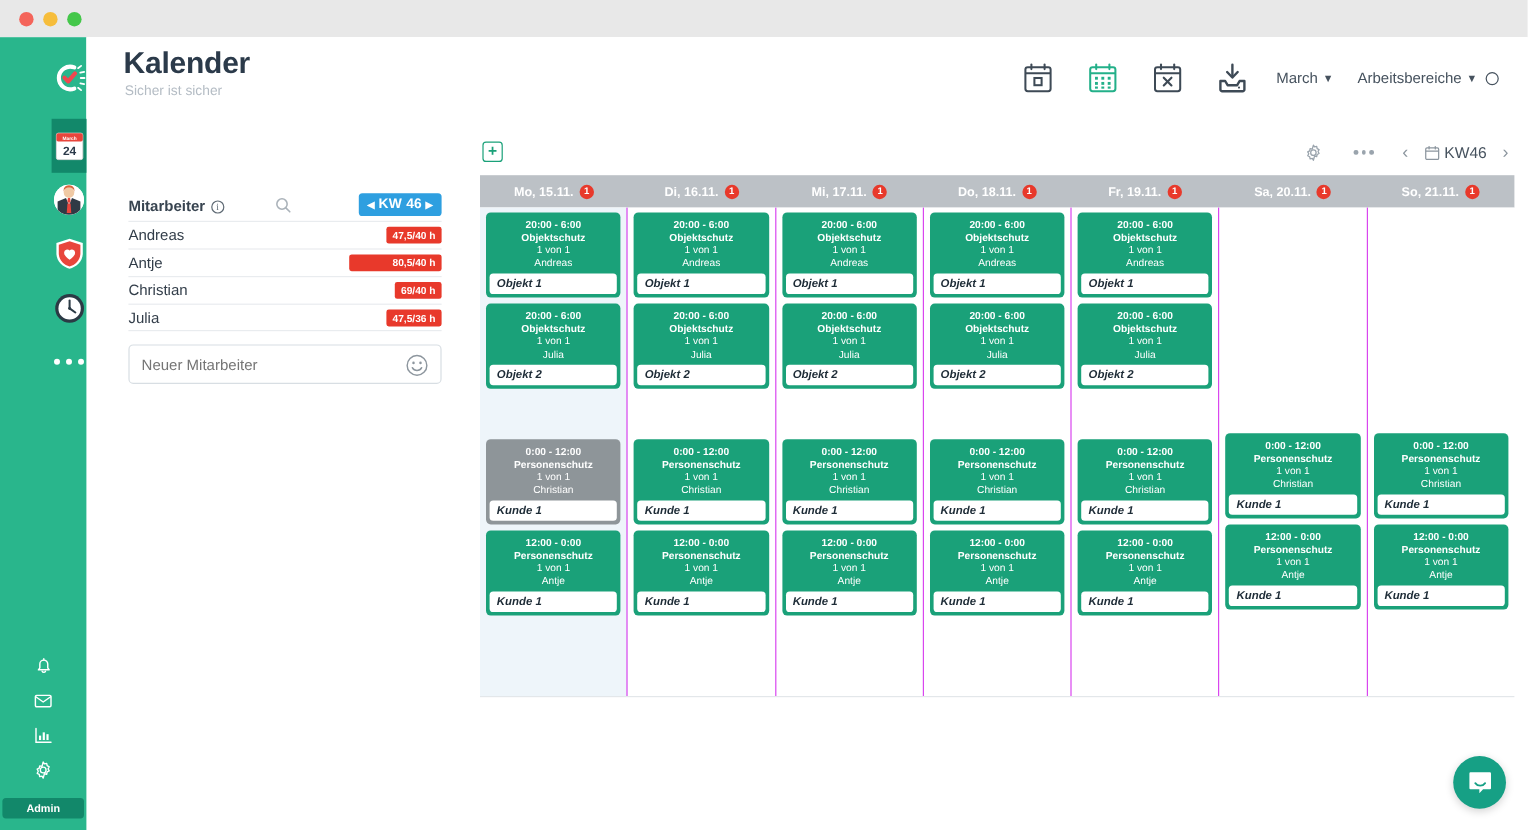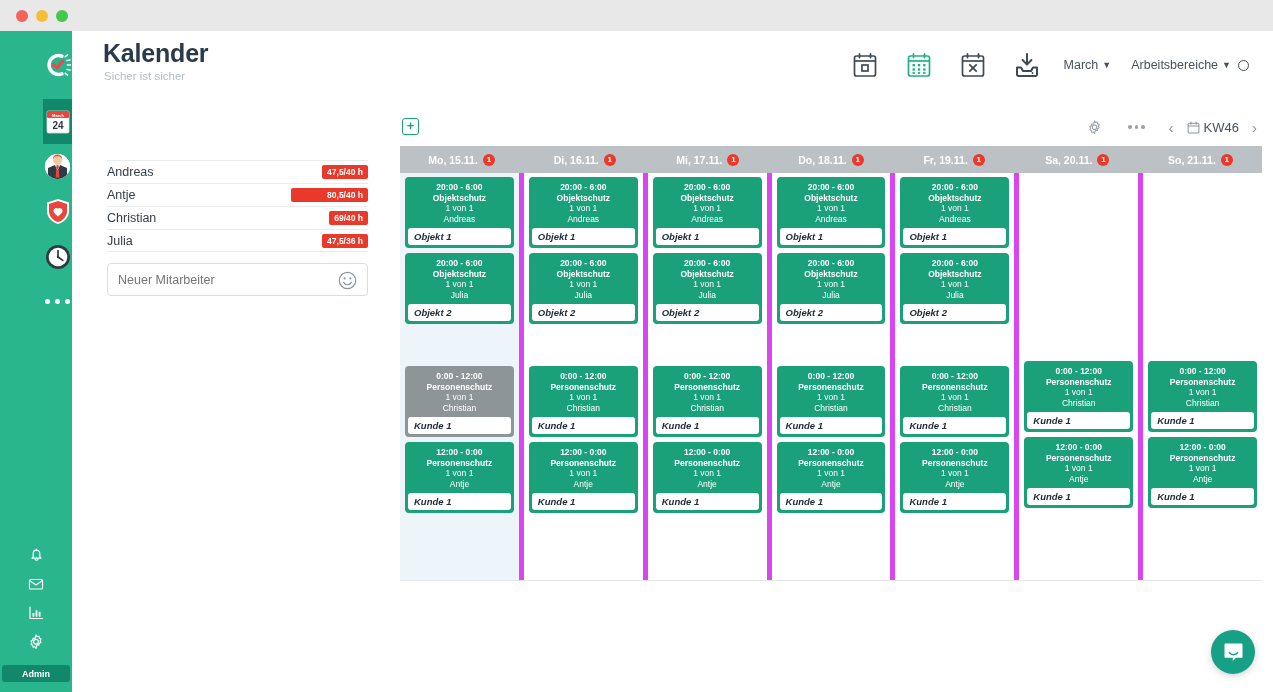--- a/index.html
+++ b/index.html
@@ -368,6 +368,21 @@
 </div>
 
 <div id="employee-panel">
+  <div id="emp-head">
+    <span id="emp-title">Mitarbeiter</span>
+    <span id="emp-info-icon">i</span>
+    <span id="emp-search-icon">
+      <svg width="14" height="14" viewBox="0 0 14 14">
+        <circle cx="6" cy="6" r="4.3" fill="none" stroke="#aab2b9" stroke-width="1.3"></circle>
+        <line x1="9.2" y1="9.2" x2="12.5" y2="12.5" stroke="#aab2b9" stroke-width="1.3" stroke-linecap="round"></line>
+      </svg>
+    </span>
+    <span id="kw-badge">
+      <span class="kw-arrow">◀</span>
+      <span>KW 46</span>
+      <span class="kw-arrow">▶</span>
+    </span>
+  </div>
 
   <div id="emp-list">
       <div class="emp-row">

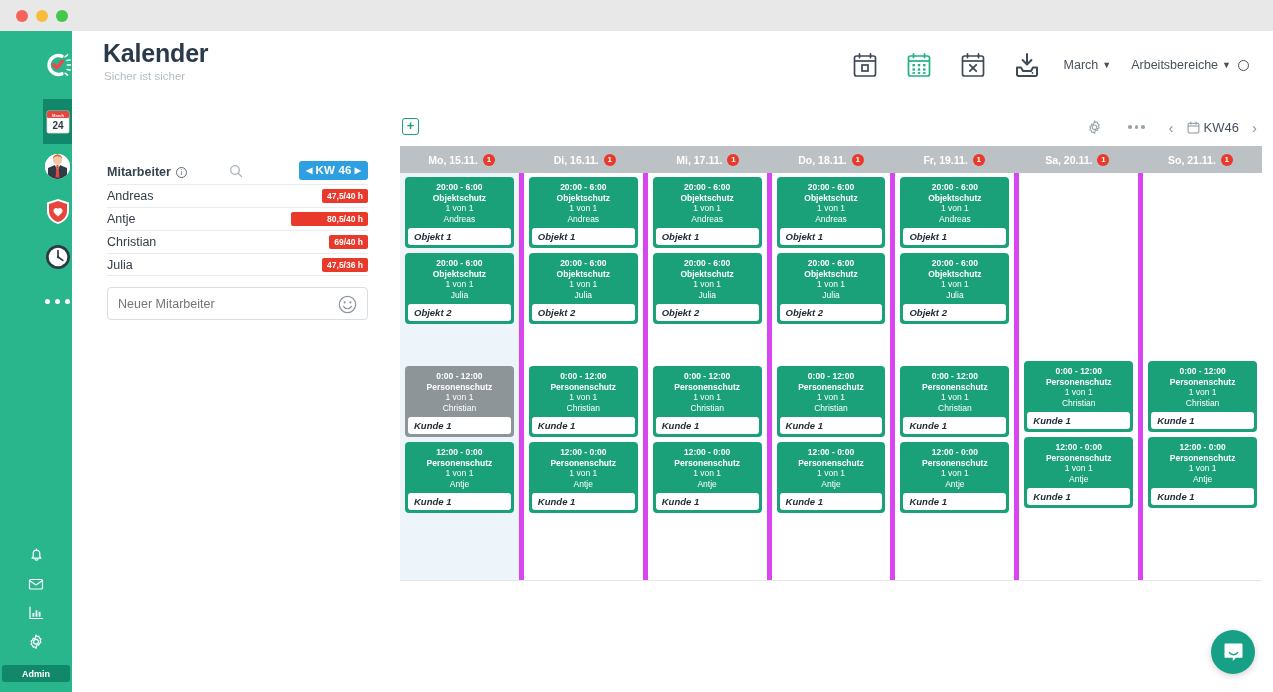--- a/index.html
+++ b/index.html
@@ -154,7 +154,7 @@
     display: flex; align-items: center; justify-content: center;
   }
   #cal-body { display: flex; height: 408px; background: #ffffff; border-bottom: 1px solid #e3e7ea; }
-  .cal-col { flex: 1; border-right: 5px solid #d946ef; padding: 4px 5px 0 5px; }
+  .cal-col { flex: 1; border-right: 1px solid #d946ef; padding: 4px 5px 0 5px; }
   .cal-col:last-child { border-right: none; }
   .cal-col.highlight { background: #eef5fa; }
 

